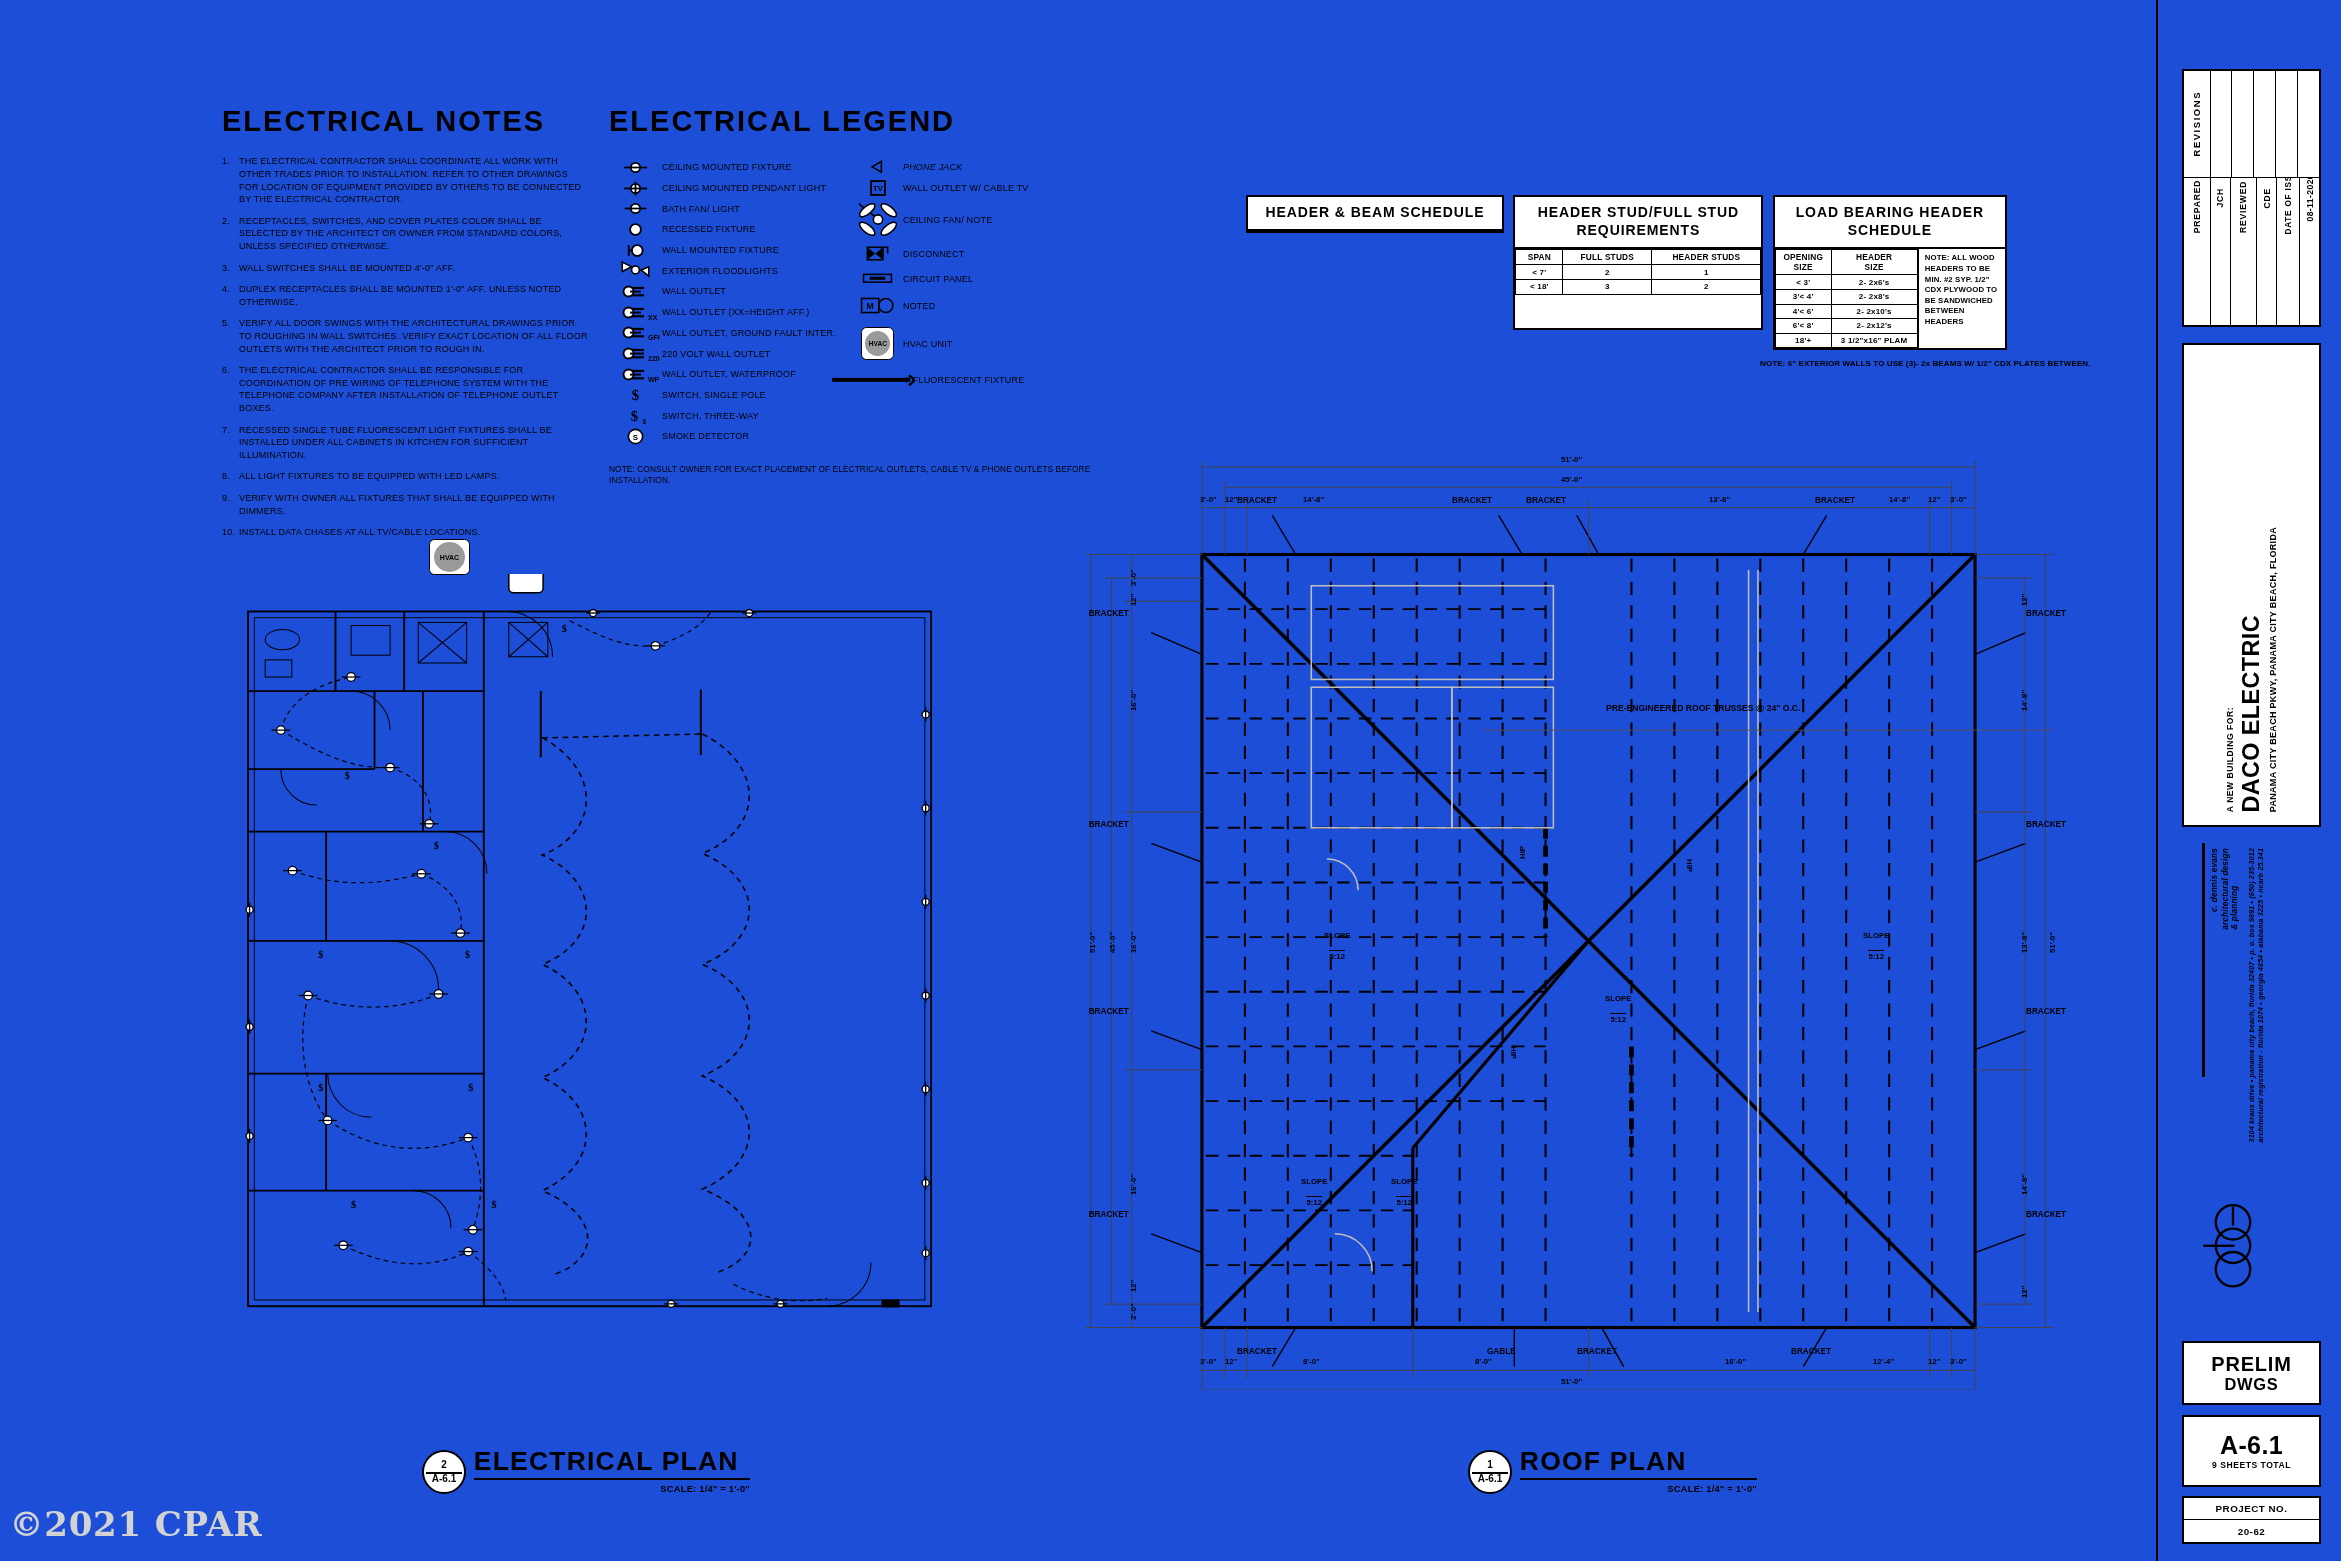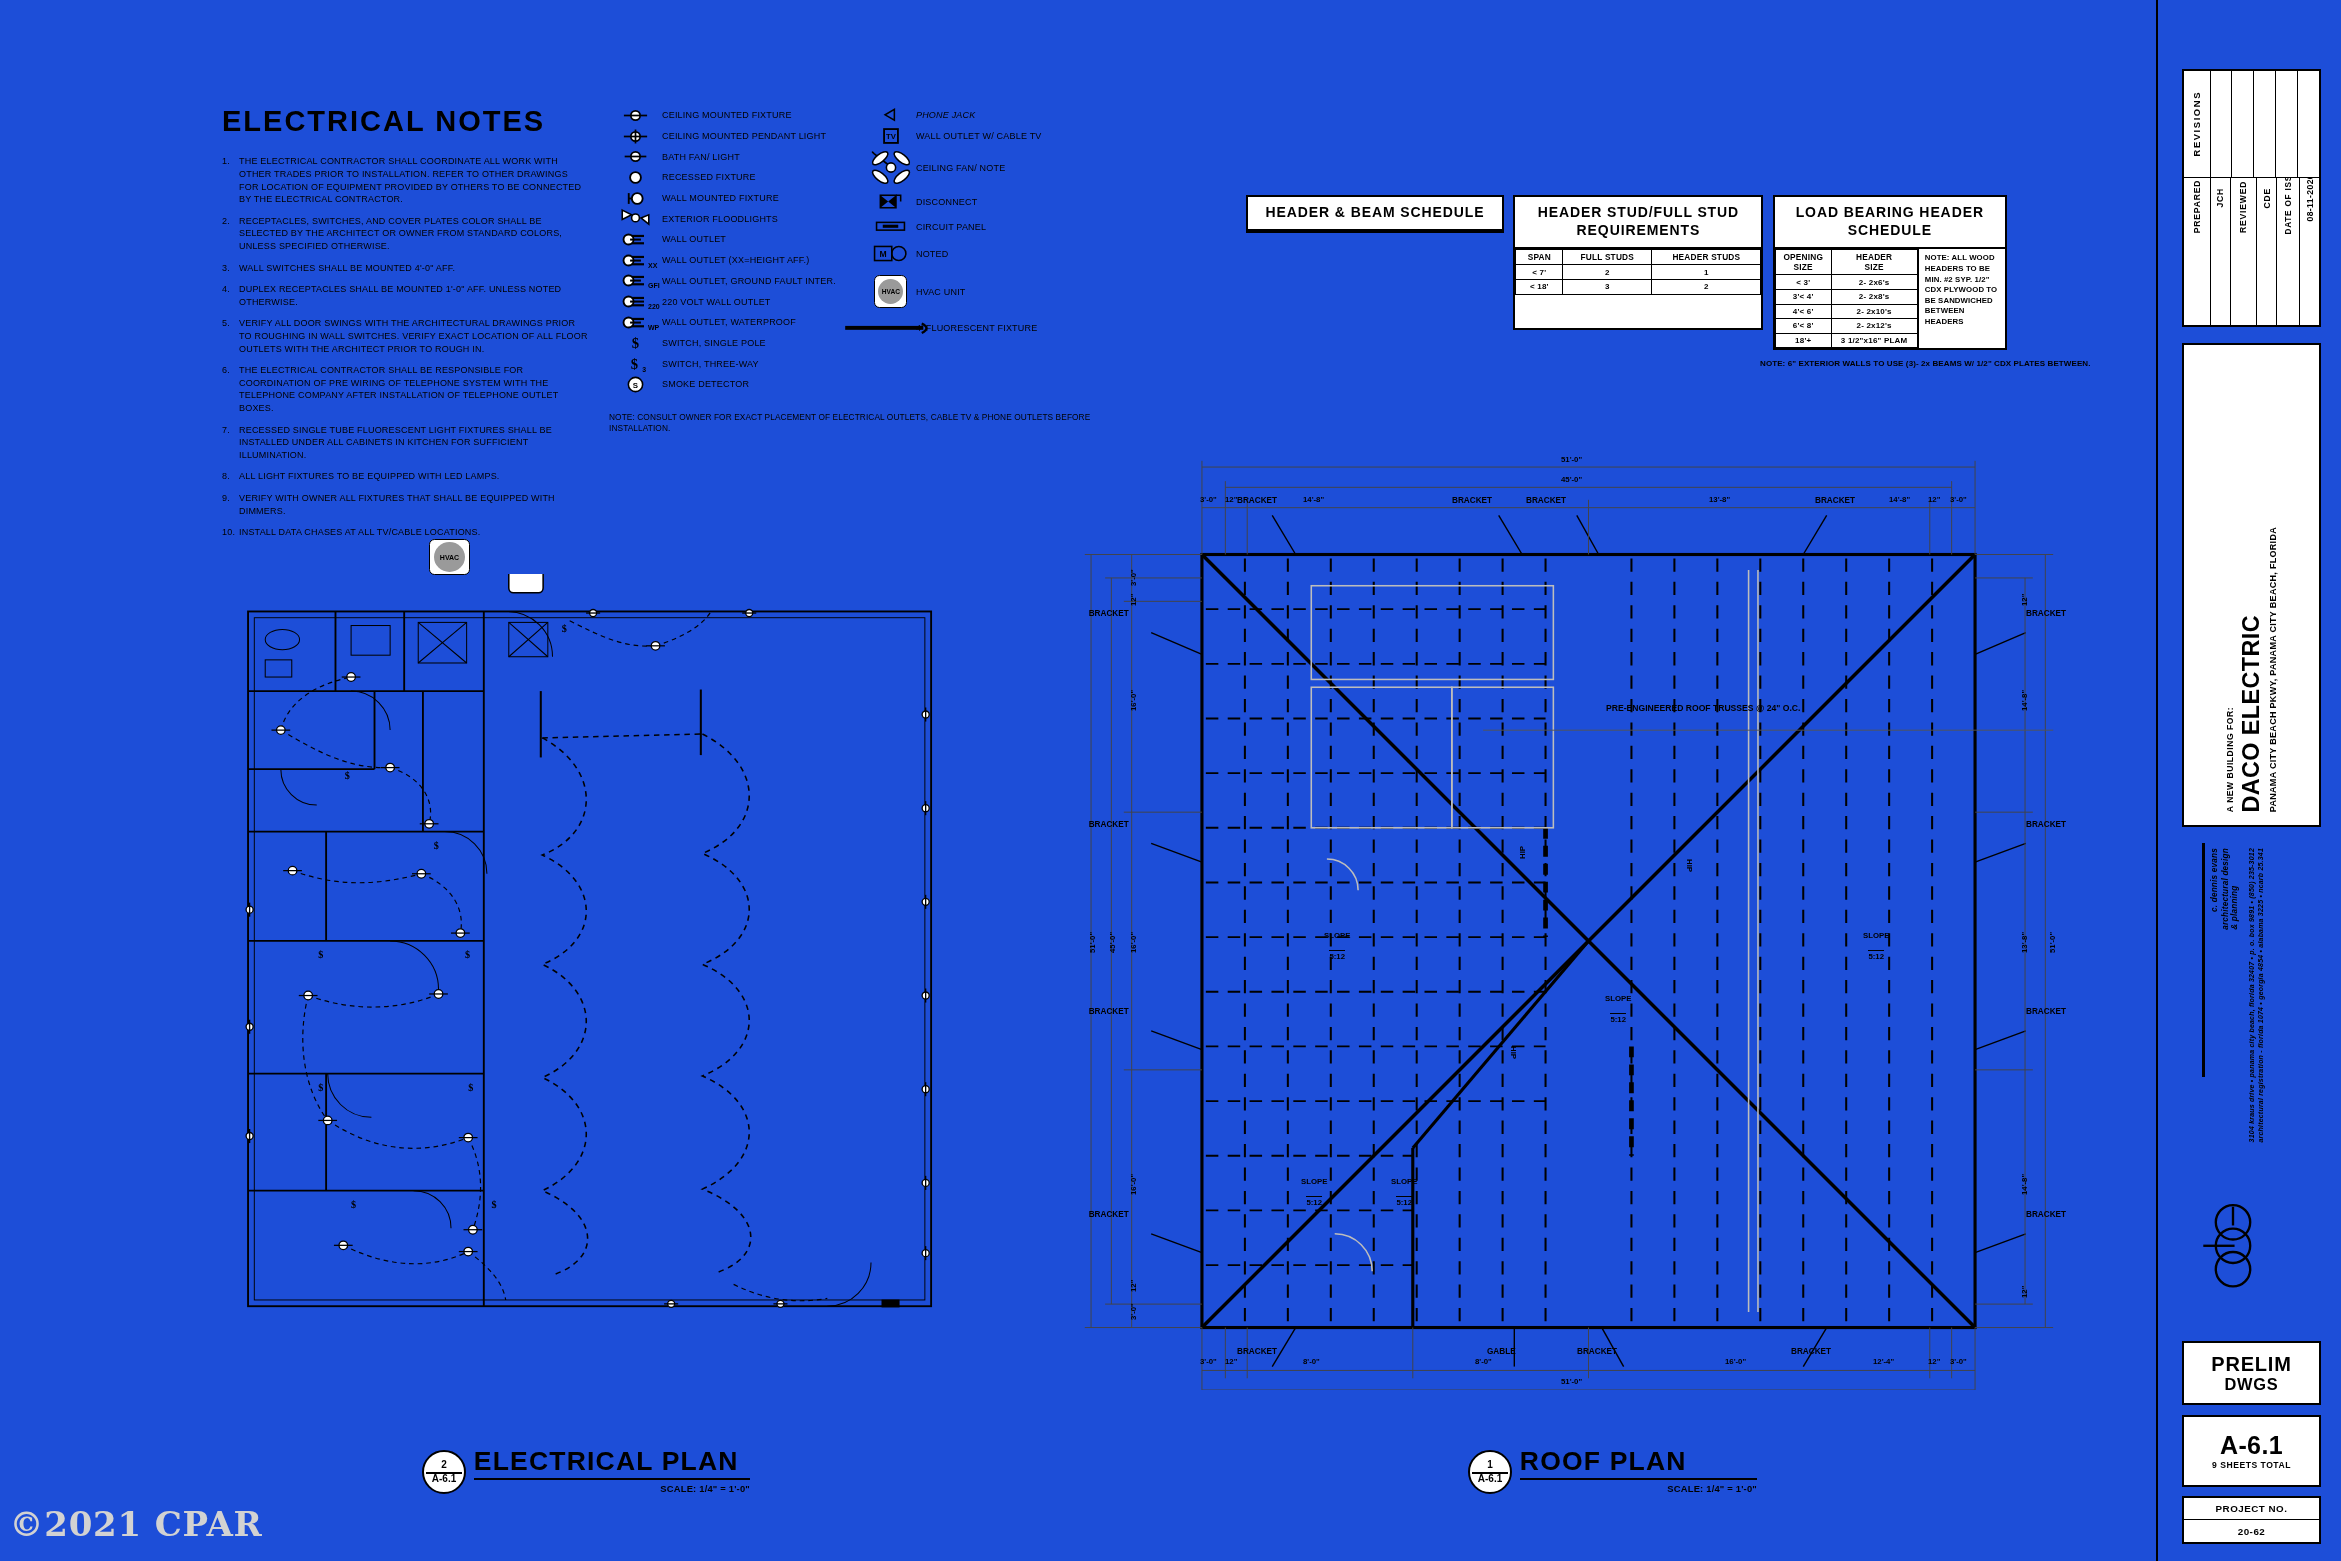--- a/index.html
+++ b/index.html
@@ -139,6 +139,7 @@
   </div>
 
   <div id="legend-block">
+    <div id="legend-title" class="ttl">ELECTRICAL LEGEND</div>
     <div class="leg-cols">
       <div class="leg-col left" id="leg-left">
           <div class="leg-row">

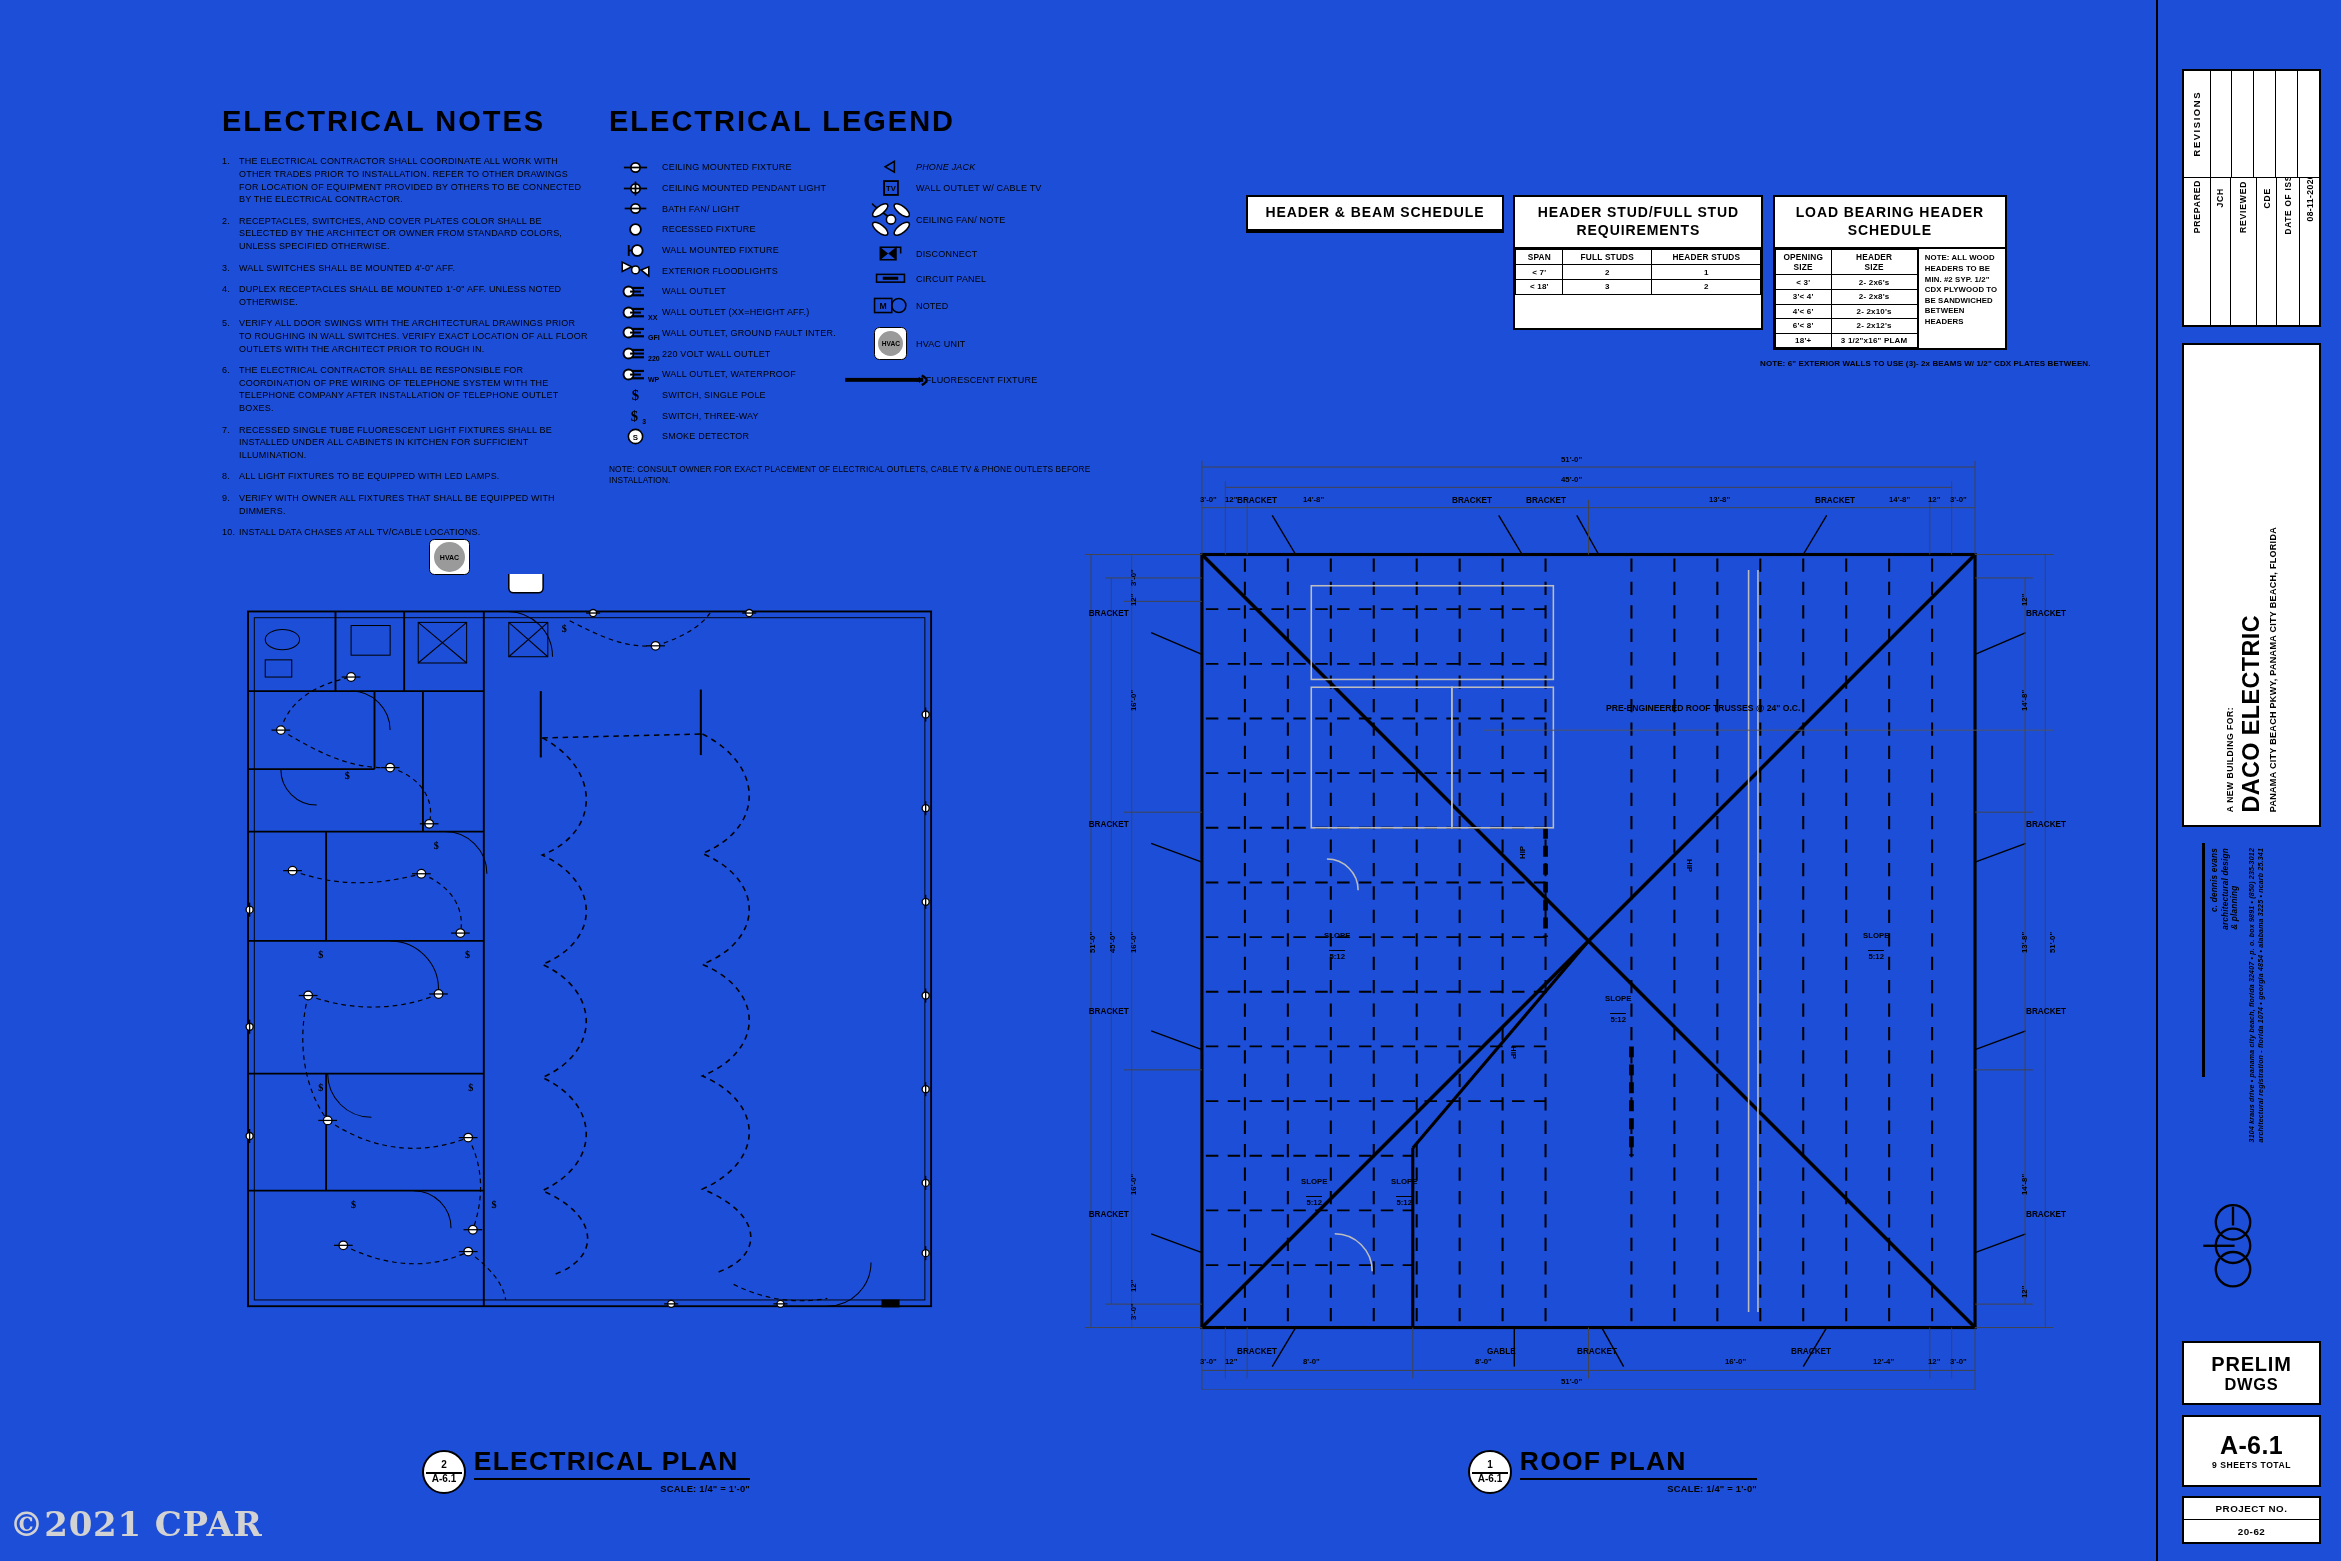--- a/index.html
+++ b/index.html
@@ -25,7 +25,7 @@
   
   #legend-block { position:absolute; left:609px; top:105px; width:515px; }
   #legend-title { font-size:29px; font-weight:bold; letter-spacing:2px; margin-bottom:19px; }
-  .leg-cols { display:flex; gap:30px; }
+  .leg-cols { display:flex; gap:17px; }
   .leg-col { display:flex; flex-direction:column; }
   .leg-row { display:flex; align-items:center; height:20.7px; }
   .leg-sym { width:53px; flex:0 0 53px; display:flex; align-items:center; justify-content:center; position:relative; }

